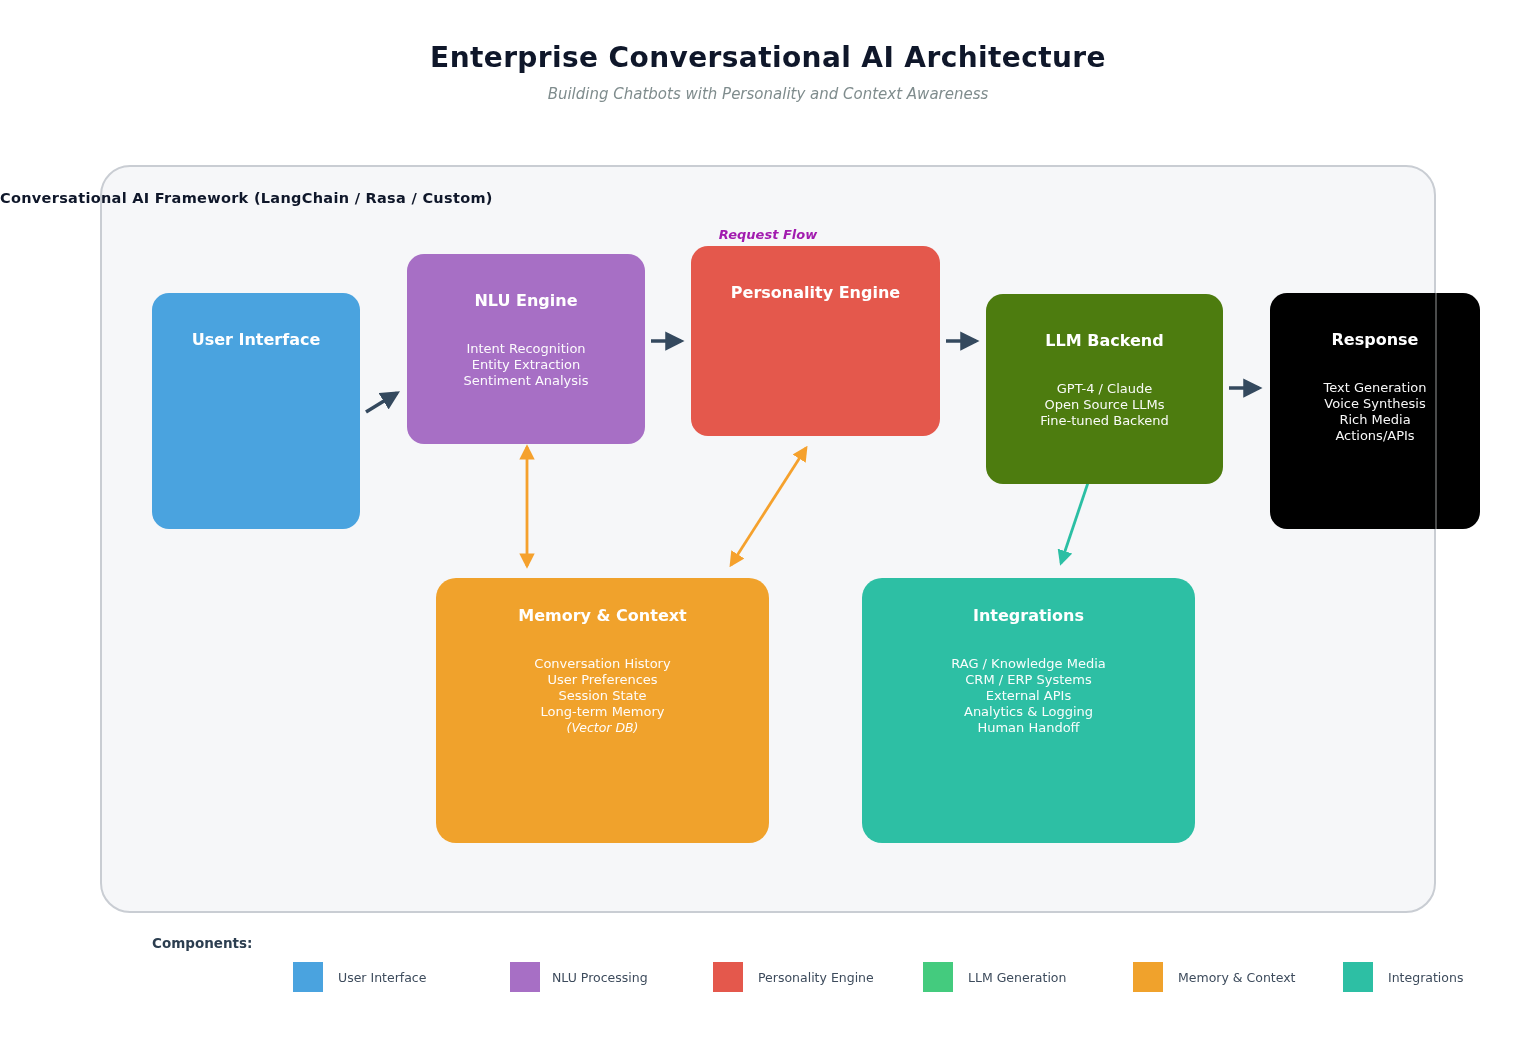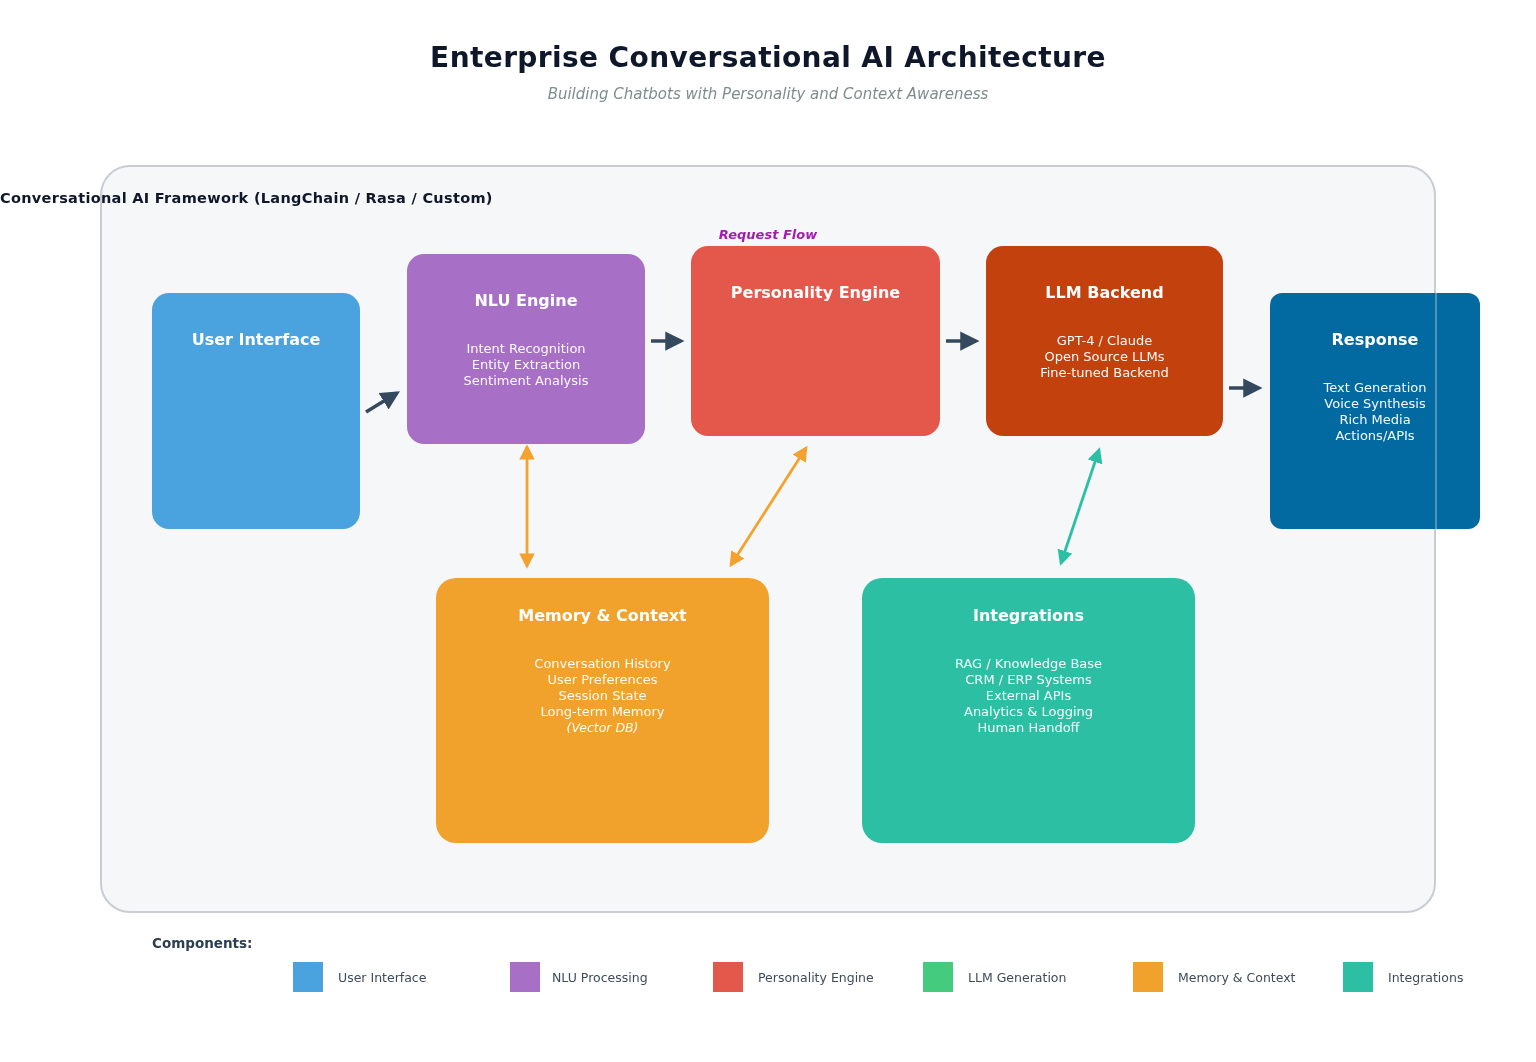--- a/index.html
+++ b/index.html
@@ -114,7 +114,7 @@
     <div class="box-title">Personality Engine</div>
   </div>
 
-  <div class="box" id="box-llm" style="background-color: #c2410c;">
+  <div class="box" id="box-llm" style="background-color: #4d7c0f; margin-top: 48px;">
     <div class="box-title">LLM Backend</div>
     <div class="box-items">
       <div class="box-item">GPT-4 / Claude</div>

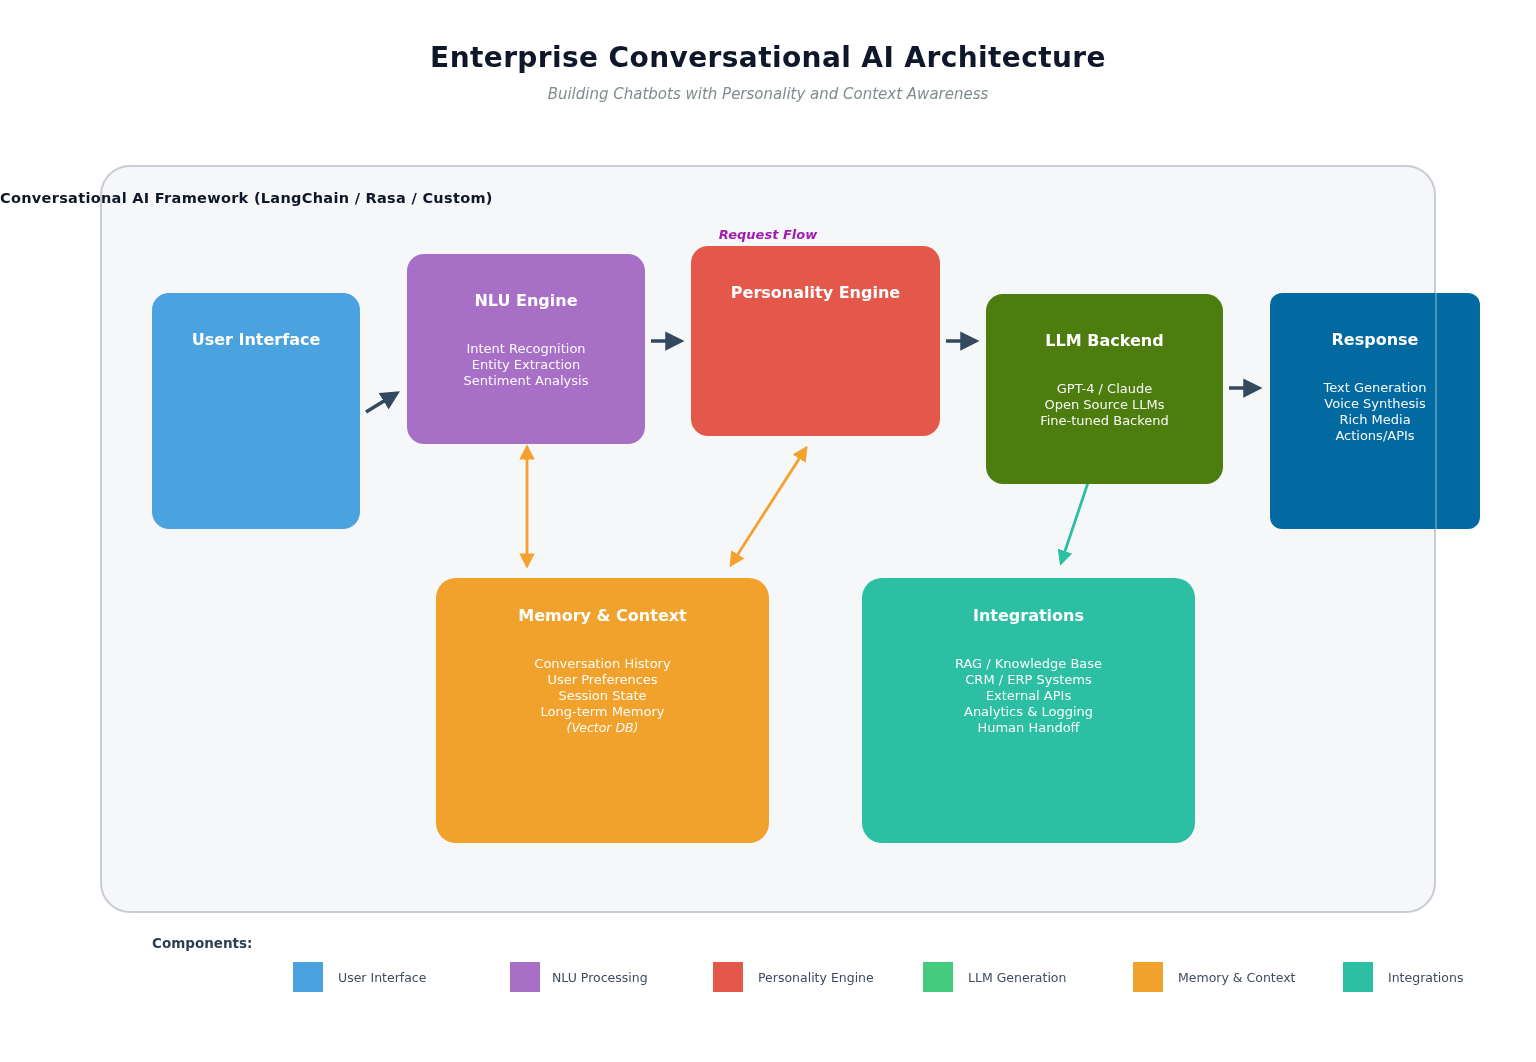--- a/index.html
+++ b/index.html
@@ -123,7 +123,7 @@
     </div>
   </div>
 
-  <div class="box" id="box-response" style="background-color: #0369a1; border-radius: 12px;">
+  <div class="box" id="box-response" style="background-color: #000000;">
     <div class="box-title">Response</div>
     <div class="box-items">
       <div class="box-item">Text Generation</div>

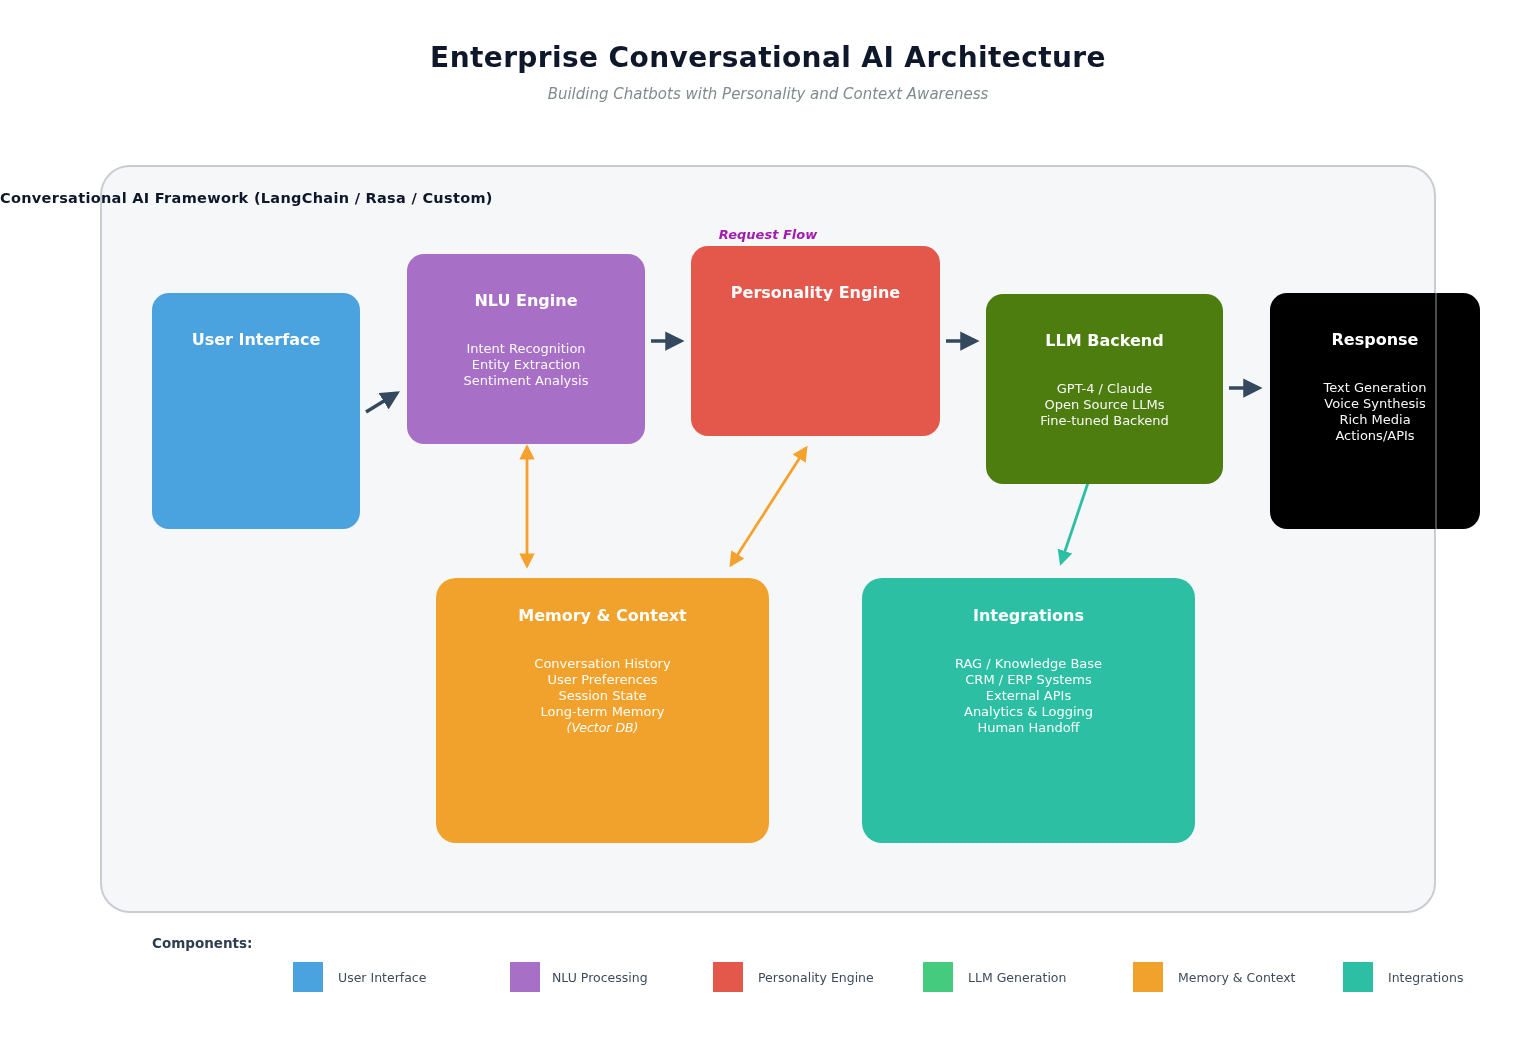--- a/index.html
+++ b/index.html
@@ -148,7 +148,7 @@
   <div class="box tall" id="box-integrations" style="background-color: rgb(45, 191, 164);">
     <div class="box-title">Integrations</div>
     <div class="box-items">
-      <div class="box-item">RAG / Knowledge Base</div>
+      <div class="box-item">RAG / Knowledge Media</div>
       <div class="box-item">CRM / ERP Systems</div>
       <div class="box-item">External APIs</div>
       <div class="box-item">Analytics &amp; Logging</div>

